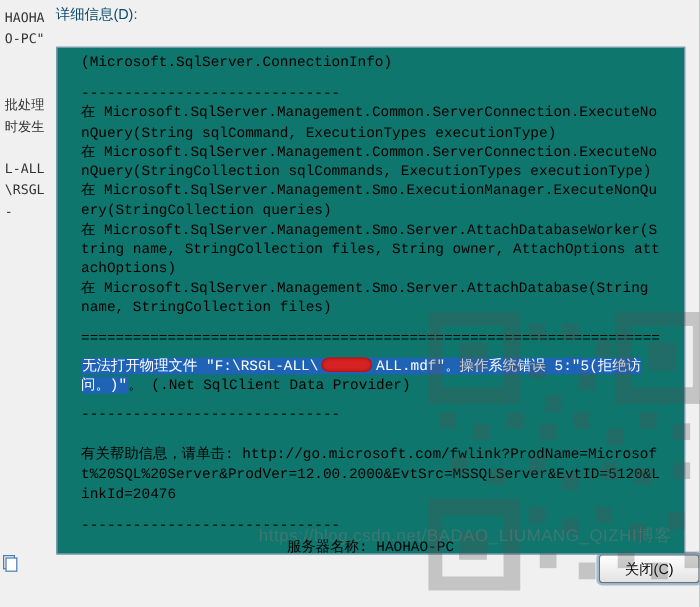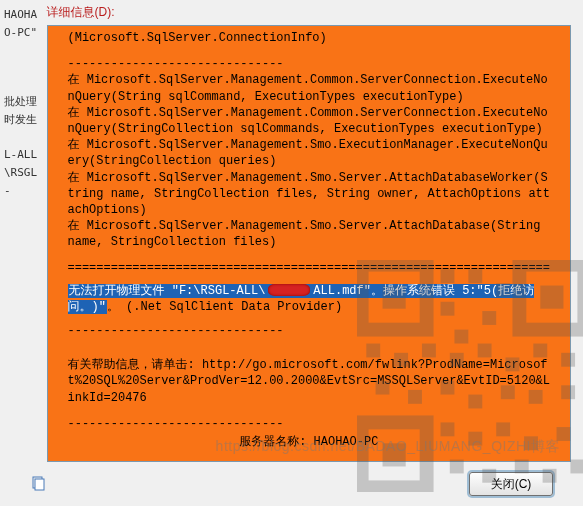--- a/index.html
+++ b/index.html
@@ -42,9 +42,9 @@
     padding: 4px 12px 0 4px;
   }
   .detail-label {
-    margin-bottom: 4px;
-    font-size: 12px;
-    color: #b91c1c;
+    margin-bottom: 18px;
+    font-size: 12px;
+    color: #0c4a6e;
   }
   .detail-box {
     flex: 1;

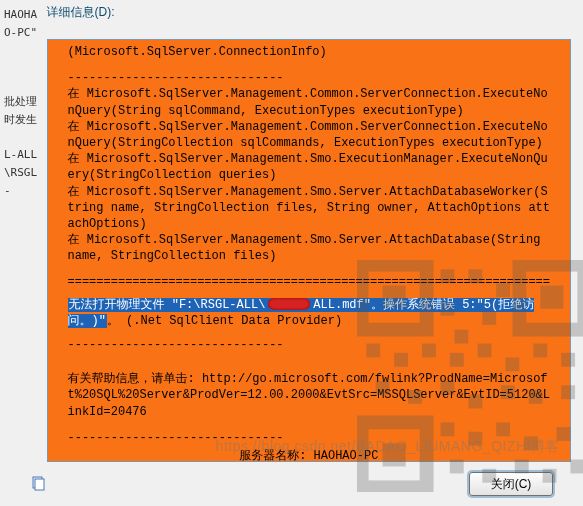--- a/index.html
+++ b/index.html
@@ -48,7 +48,7 @@
   }
   .detail-box {
     flex: 1;
-    background: #f97316;
+    background: #0f766e;
     border: 1px solid #7a98af;
     padding: 4px 20px;
     font-family: "NSimSun", SimSun, "Courier New", monospace;

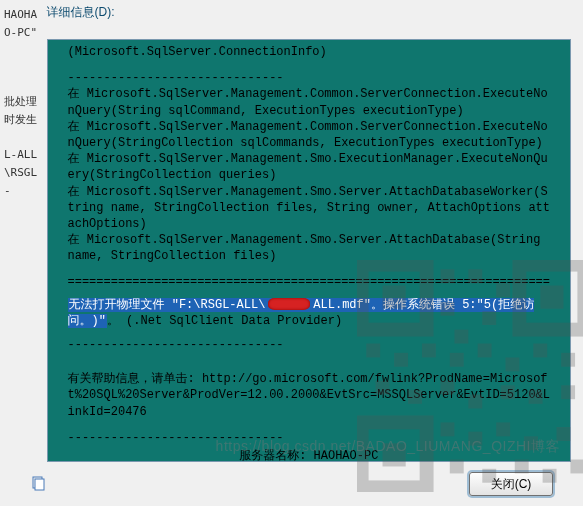--- a/index.html
+++ b/index.html
@@ -132,7 +132,7 @@
 
     <div class="left-col">
       <div>HAOHAO-PC"</div>
-      <div style="margin-top:52px">批处理时发生</div>
+      <div style="margin-top:38px">批处理时发生</div>
       <div style="margin-top:4px">L-ALL\RSGL-</div>
     </div>
 

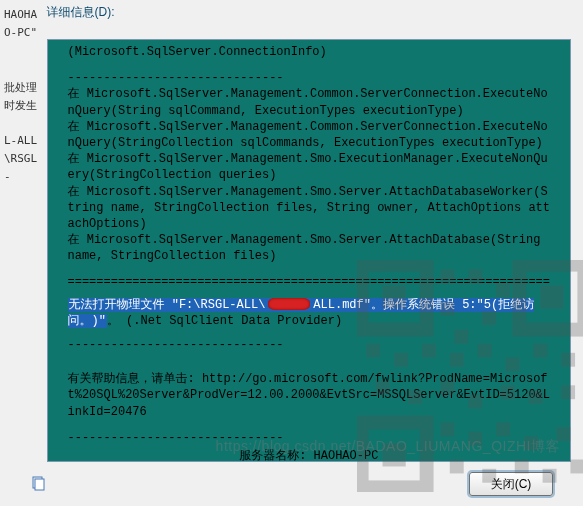--- a/index.html
+++ b/index.html
@@ -85,8 +85,7 @@
   .bottom-bar {
     height: 44px;
     display: flex;
-    align-items: center;
-    padding: 0 30px;
+    padding: 0 0;
   }
   .copy-icon {
     width: 16px; height: 16px;

